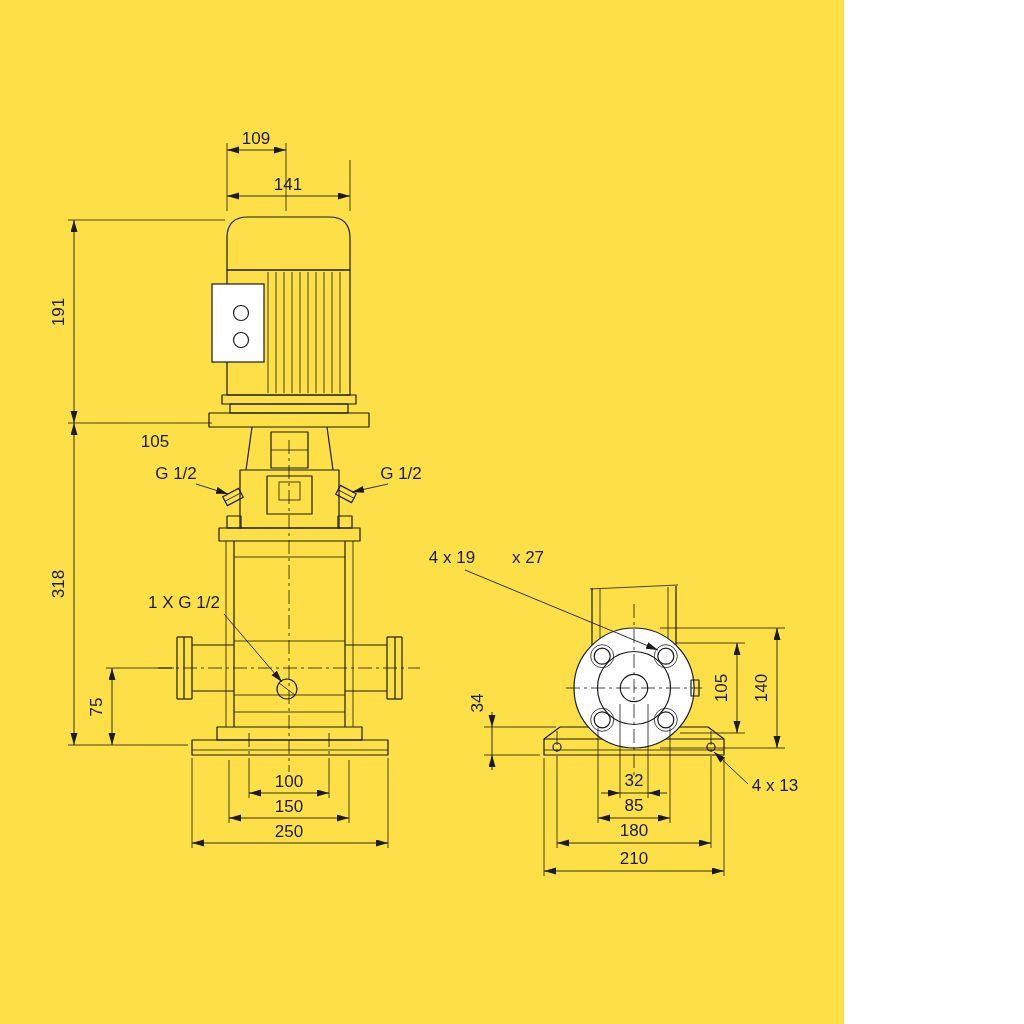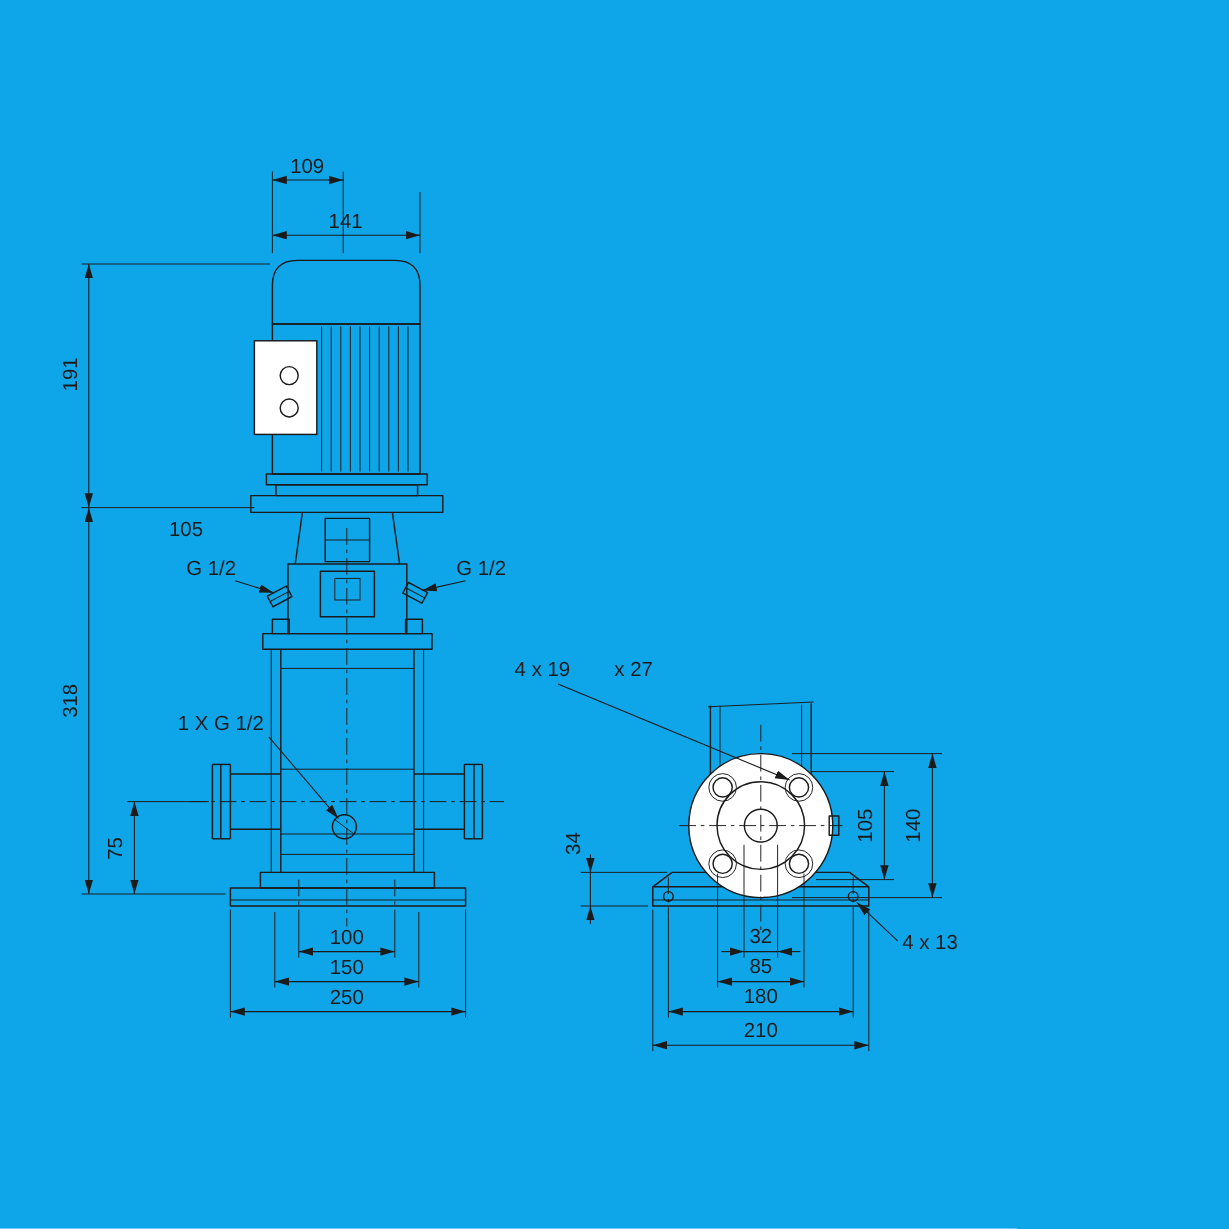--- a/index.html
+++ b/index.html
@@ -3,7 +3,7 @@
 <meta charset="utf-8">
 <style>
   html,body{margin:0;padding:0;background:#ffffff;}
-  .canvas{position:relative;width:1024px;height:1024px;background:#0ea5e9;overflow:hidden;}
+  .canvas{position:relative;width:844px;height:1024px;background:#fde047;overflow:hidden;}
   svg{display:block;}
   .ln{stroke:#1b1b1b;stroke-width:1.2;fill:none;stroke-linejoin:round;}
   .lt{stroke:#1b1b1b;stroke-width:0.8;fill:none;}

